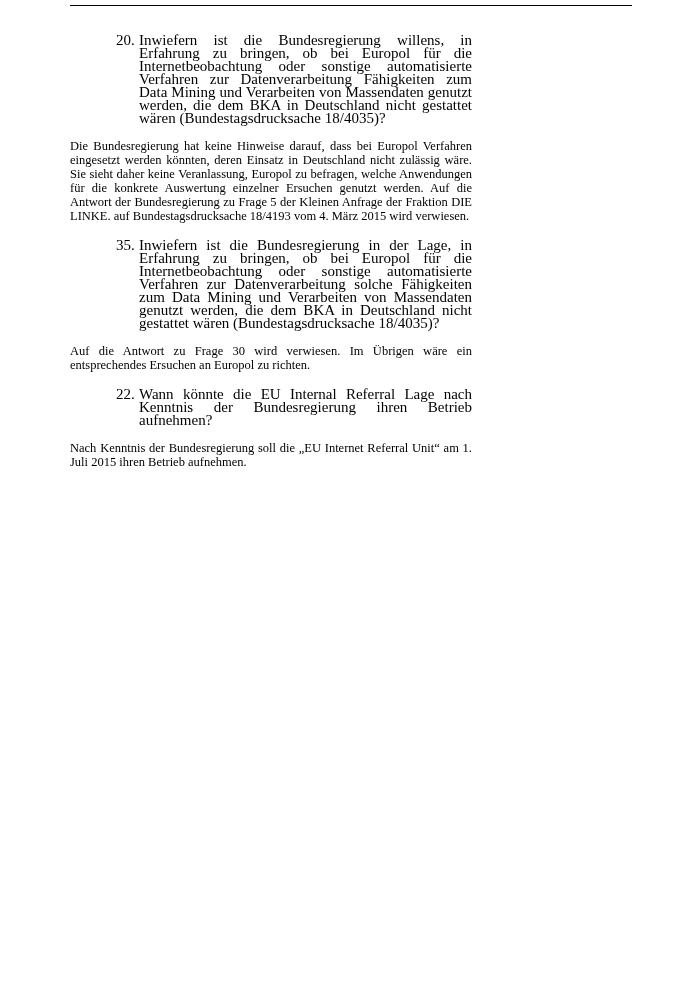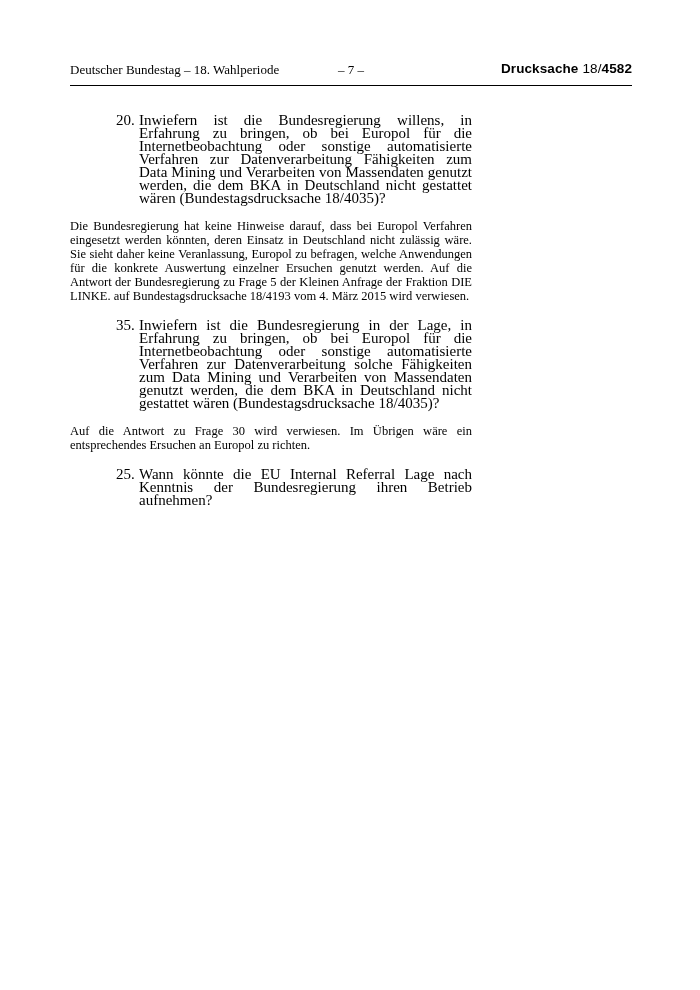--- a/index.html
+++ b/index.html
@@ -59,13 +59,6 @@
 
 <div class="page">
 
-  <div class="header">
-    <span class="h-left">Deutscher Bundestag – 18. Wahlperiode</span>
-    <span class="h-center">– 7 –</span>
-    <span class="h-right">
-      <span class="bold label">Drucksache</span><span>18/</span><span class="bold">4582</span>
-    </span>
-  </div>
 
   <div class="rule"></div>
 

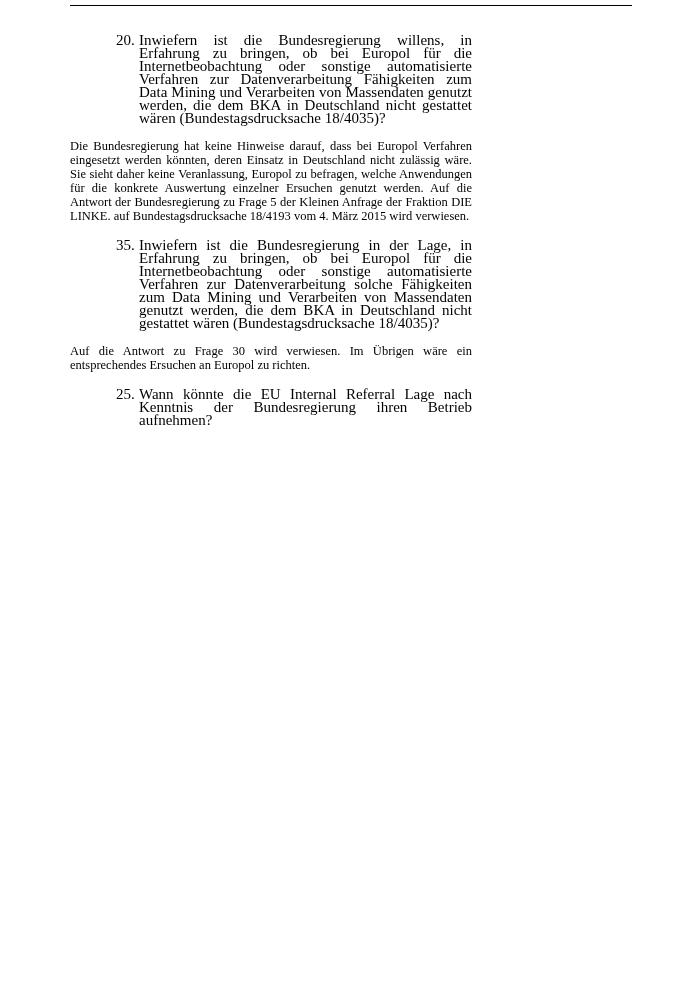--- a/index.html
+++ b/index.html
@@ -80,7 +80,7 @@
     <p class="par">Auf die Antwort zu Frage 30 wird verwiesen. Im Übrigen wäre ein entsprechendes Ersuchen an Europol zu richten.</p>
 
     <div class="question">
-      <span class="qnum">25.</span>
+      <span class="qnum">22.</span>
       <span class="qtext">Wann könnte die EU Internal Referral Lage nach Kenntnis der Bundesregierung ihren Betrieb aufnehmen?</span>
     </div>
 

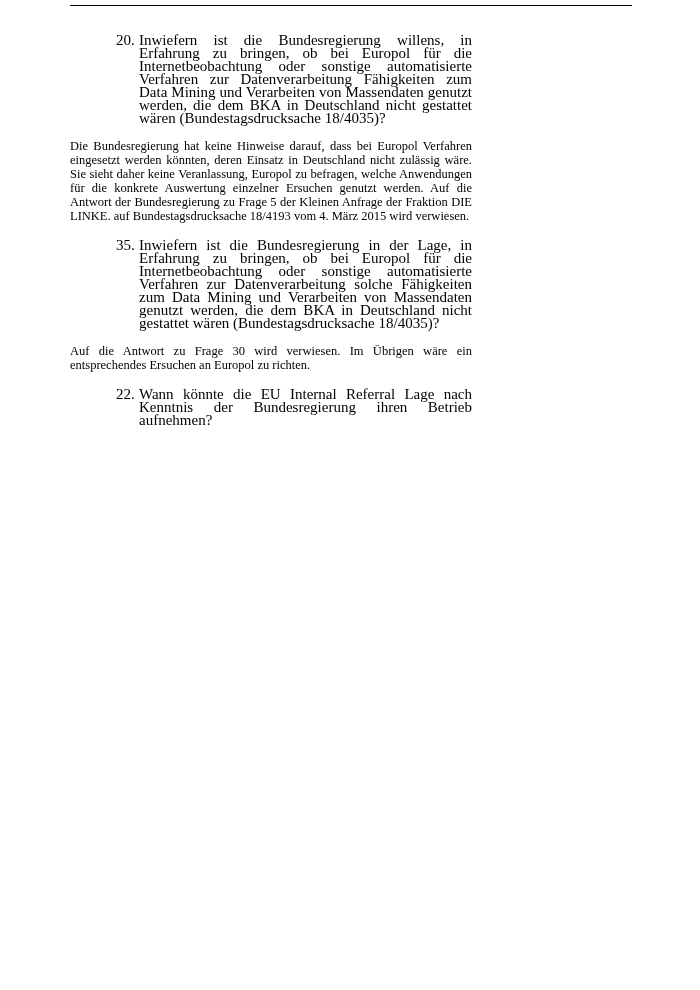--- a/index.html
+++ b/index.html
@@ -84,6 +84,7 @@
       <span class="qtext">Wann könnte die EU Internal Referral Lage nach Kenntnis der Bundesregierung ihren Betrieb aufnehmen?</span>
     </div>
 
+    <p class="par">Nach Kenntnis der Bundesregierung soll die „EU Internet Referral Unit“ am 1. Juli 2015 ihren Betrieb aufnehmen.</p>
 
   </div>
 

